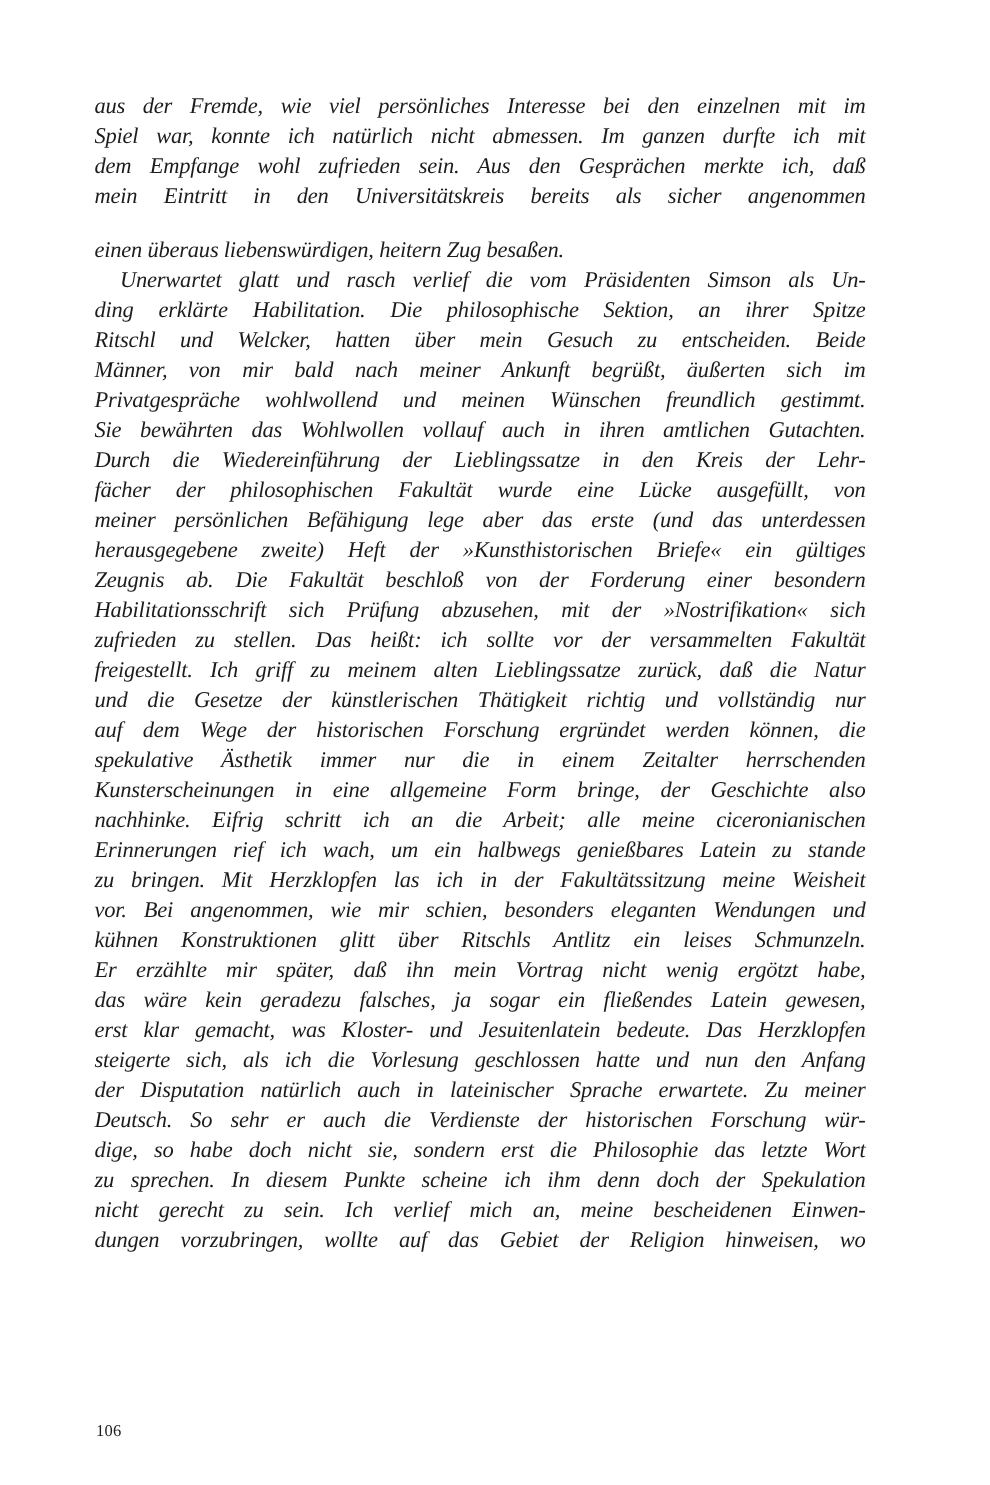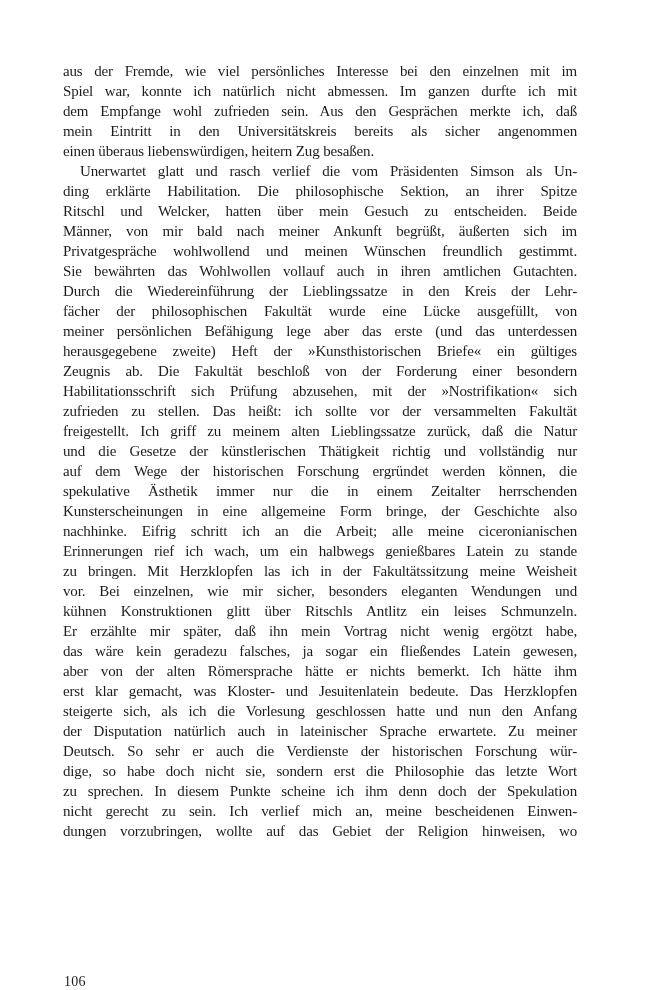--- a/index.html
+++ b/index.html
@@ -25,6 +25,7 @@
     line-height: 20px;
     letter-spacing: -0.15px;
     color: #1c1c1c;
+    font-style: italic;
   }
   .para { margin: 0; }
   .line {

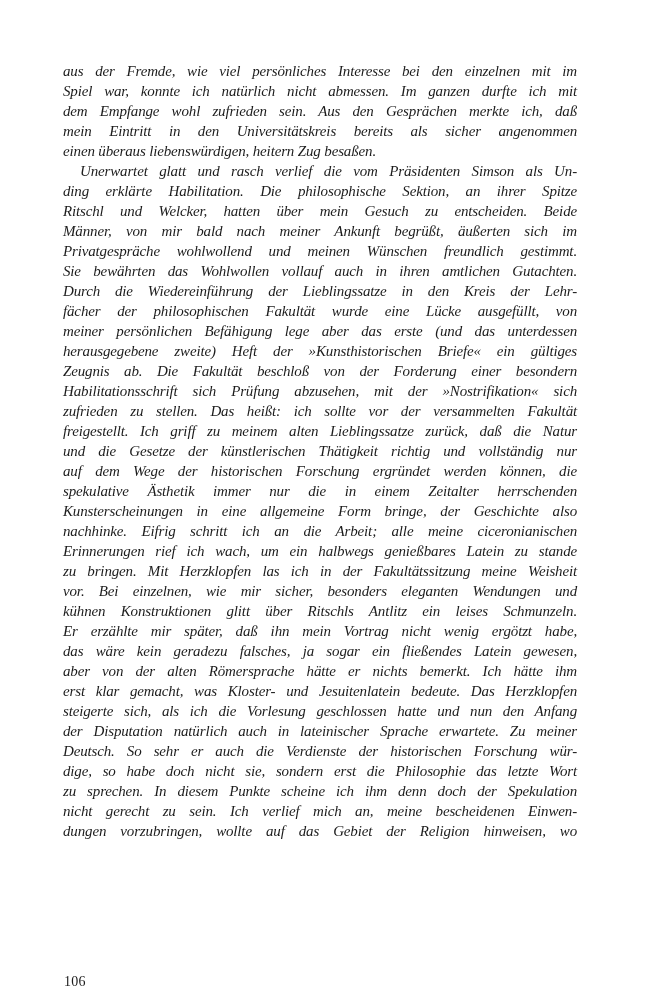--- a/index.html
+++ b/index.html
@@ -34,7 +34,7 @@
     white-space: normal;
     hyphens: none;
   }
-  .line.no-just { text-align-last: left; }
+  .line.no-just { text-align-last: left; margin-top: 16px; }
   .line.indent { text-indent: 17px; }
   .page-number {
     position: absolute;

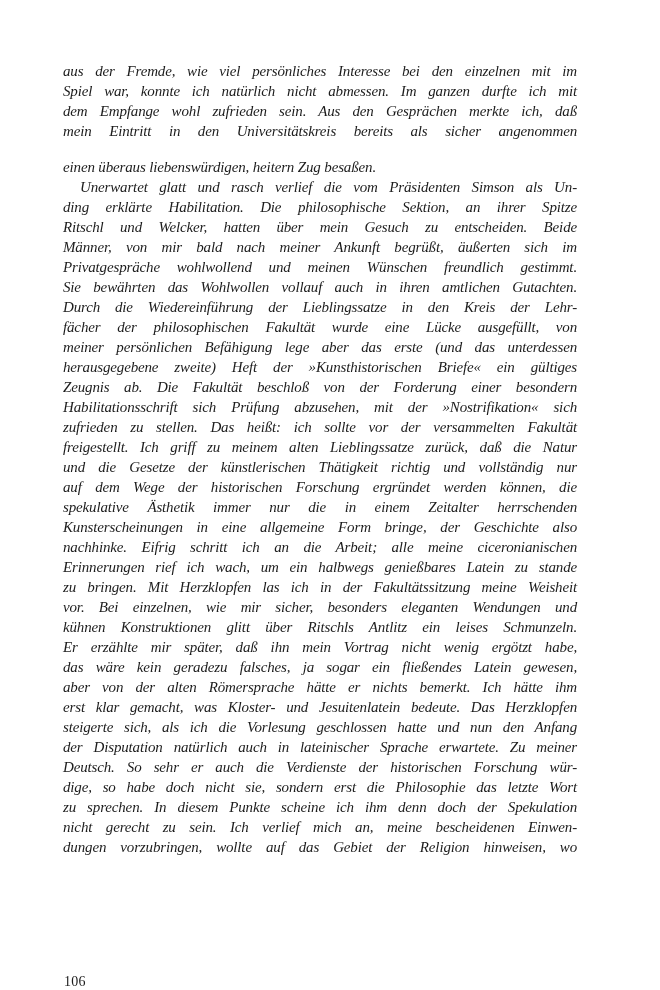--- a/index.html
+++ b/index.html
@@ -79,7 +79,7 @@
         <div class="line">nachhinke. Eifrig schritt ich an die Arbeit; alle meine ciceronianischen</div>
         <div class="line">Erinnerungen rief ich wach, um ein halbwegs genießbares Latein zu stande</div>
         <div class="line">zu bringen. Mit Herzklopfen las ich in der Fakultätssitzung meine Weisheit</div>
-        <div class="line">vor. Bei einzelnen, wie mir sicher, besonders eleganten Wendungen und</div>
+        <div class="line">vor. Bei angenommen, wie mir schien, besonders eleganten Wendungen und</div>
         <div class="line">kühnen Konstruktionen glitt über Ritschls Antlitz ein leises Schmunzeln.</div>
         <div class="line">Er erzählte mir später, daß ihn mein Vortrag nicht wenig ergötzt habe,</div>
         <div class="line">das wäre kein geradezu falsches, ja sogar ein fließendes Latein gewesen,</div>

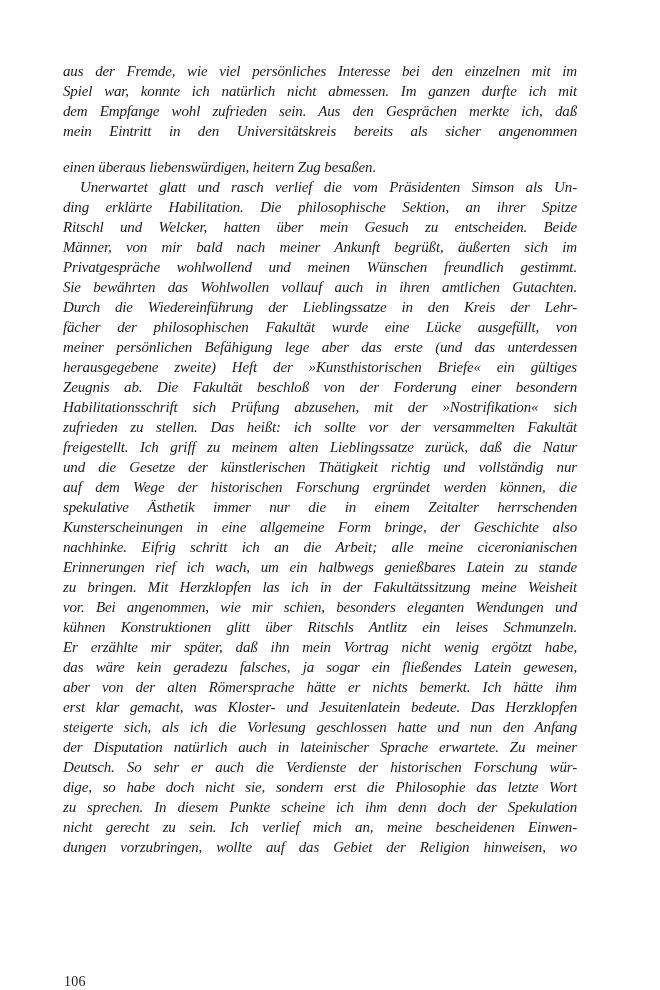--- a/index.html
+++ b/index.html
@@ -83,7 +83,6 @@
         <div class="line">kühnen Konstruktionen glitt über Ritschls Antlitz ein leises Schmunzeln.</div>
         <div class="line">Er erzählte mir später, daß ihn mein Vortrag nicht wenig ergötzt habe,</div>
         <div class="line">das wäre kein geradezu falsches, ja sogar ein fließendes Latein gewesen,</div>
-        <div class="line">aber von der alten Römersprache hätte er nichts bemerkt. Ich hätte ihm</div>
         <div class="line">erst klar gemacht, was Kloster- und Jesuitenlatein bedeute. Das Herzklopfen</div>
         <div class="line">steigerte sich, als ich die Vorlesung geschlossen hatte und nun den Anfang</div>
         <div class="line">der Disputation natürlich auch in lateinischer Sprache erwartete. Zu meiner</div>

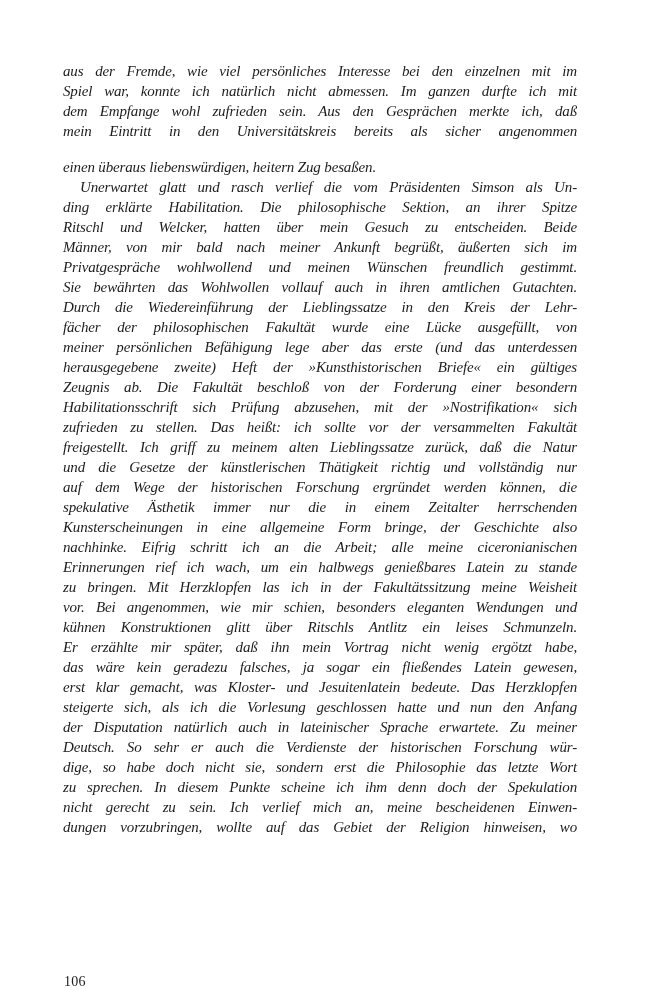--- a/index.html
+++ b/index.html
@@ -39,8 +39,8 @@
   .page-number {
     position: absolute;
     left: 64px;
-    top: 974px;
-    font-size: 14px;
+    top: 948px;
+    font-size: 11px;
     letter-spacing: 0.2px;
     color: #1c1c1c;
   }

